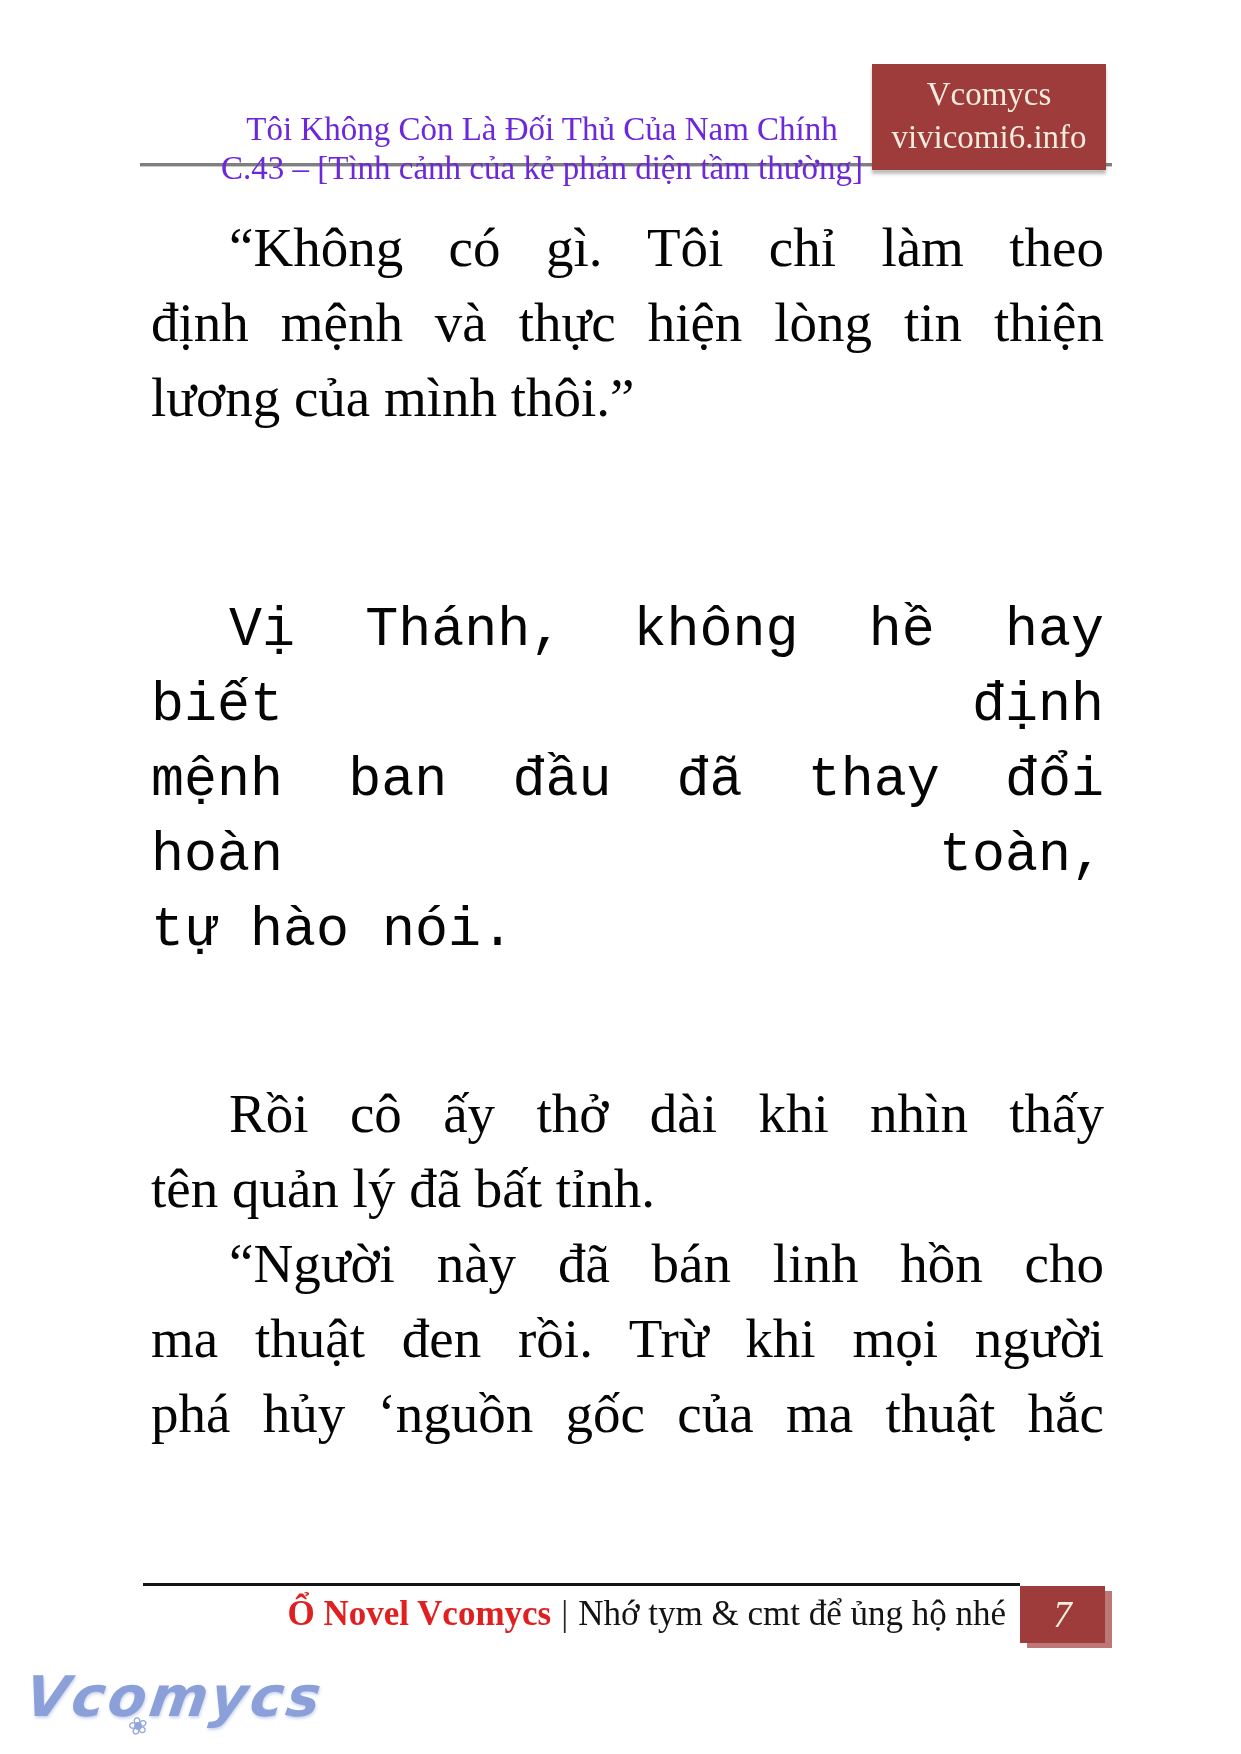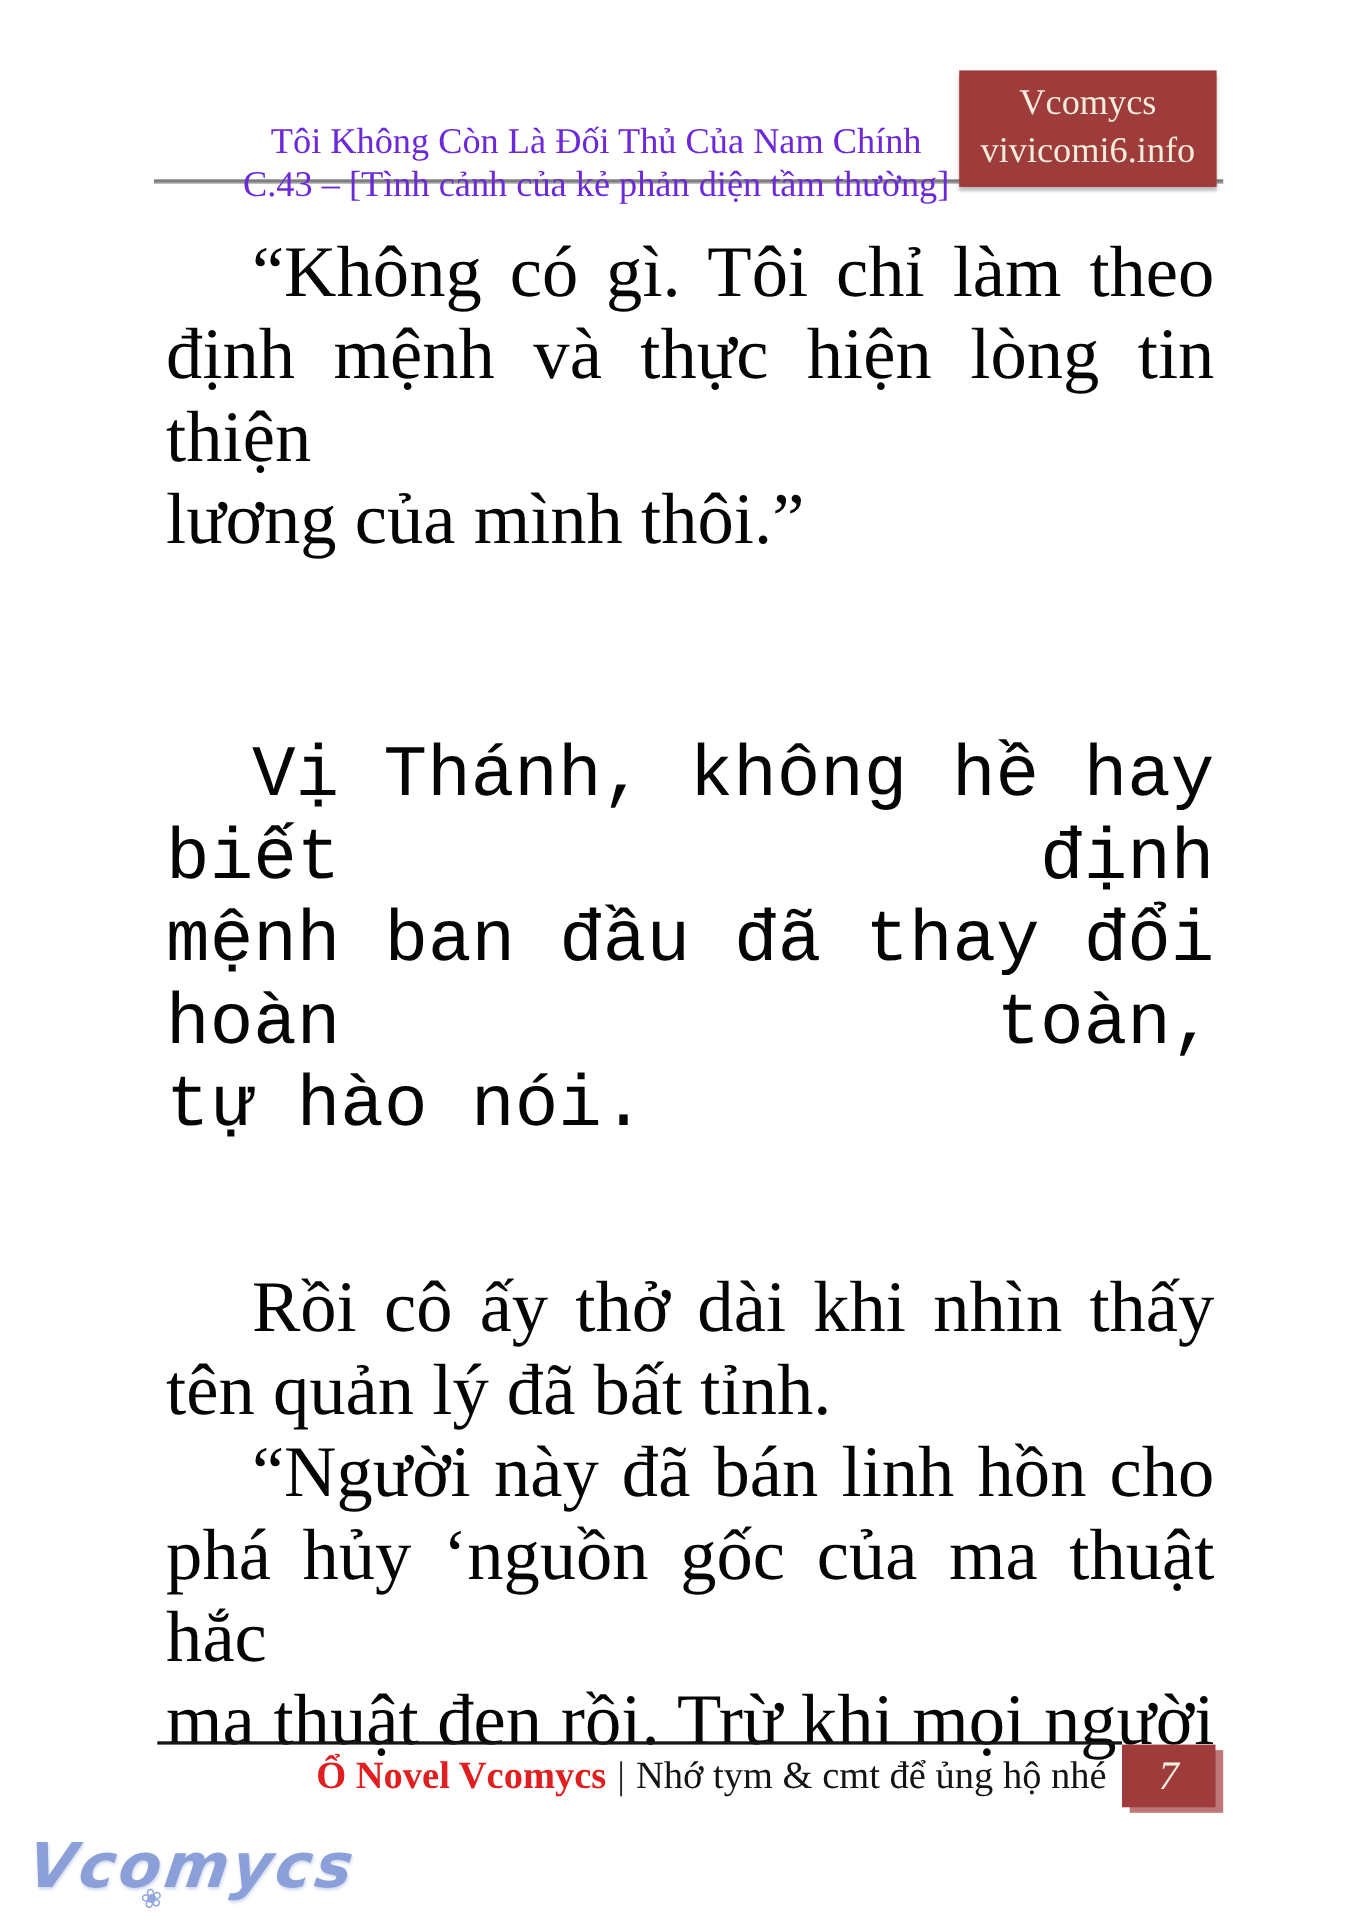--- a/index.html
+++ b/index.html
@@ -30,7 +30,7 @@
   
   .body-text {
     position:absolute; left:151px; top:210px; width:953px;
-    font-size:66px; line-height:75px; color:#050505;
+    font-size:55px; line-height:75px; color:#050505;
   }
   .para .line { text-align:justify; text-align-last:justify; }
   .para .line.first { text-indent:78px; }

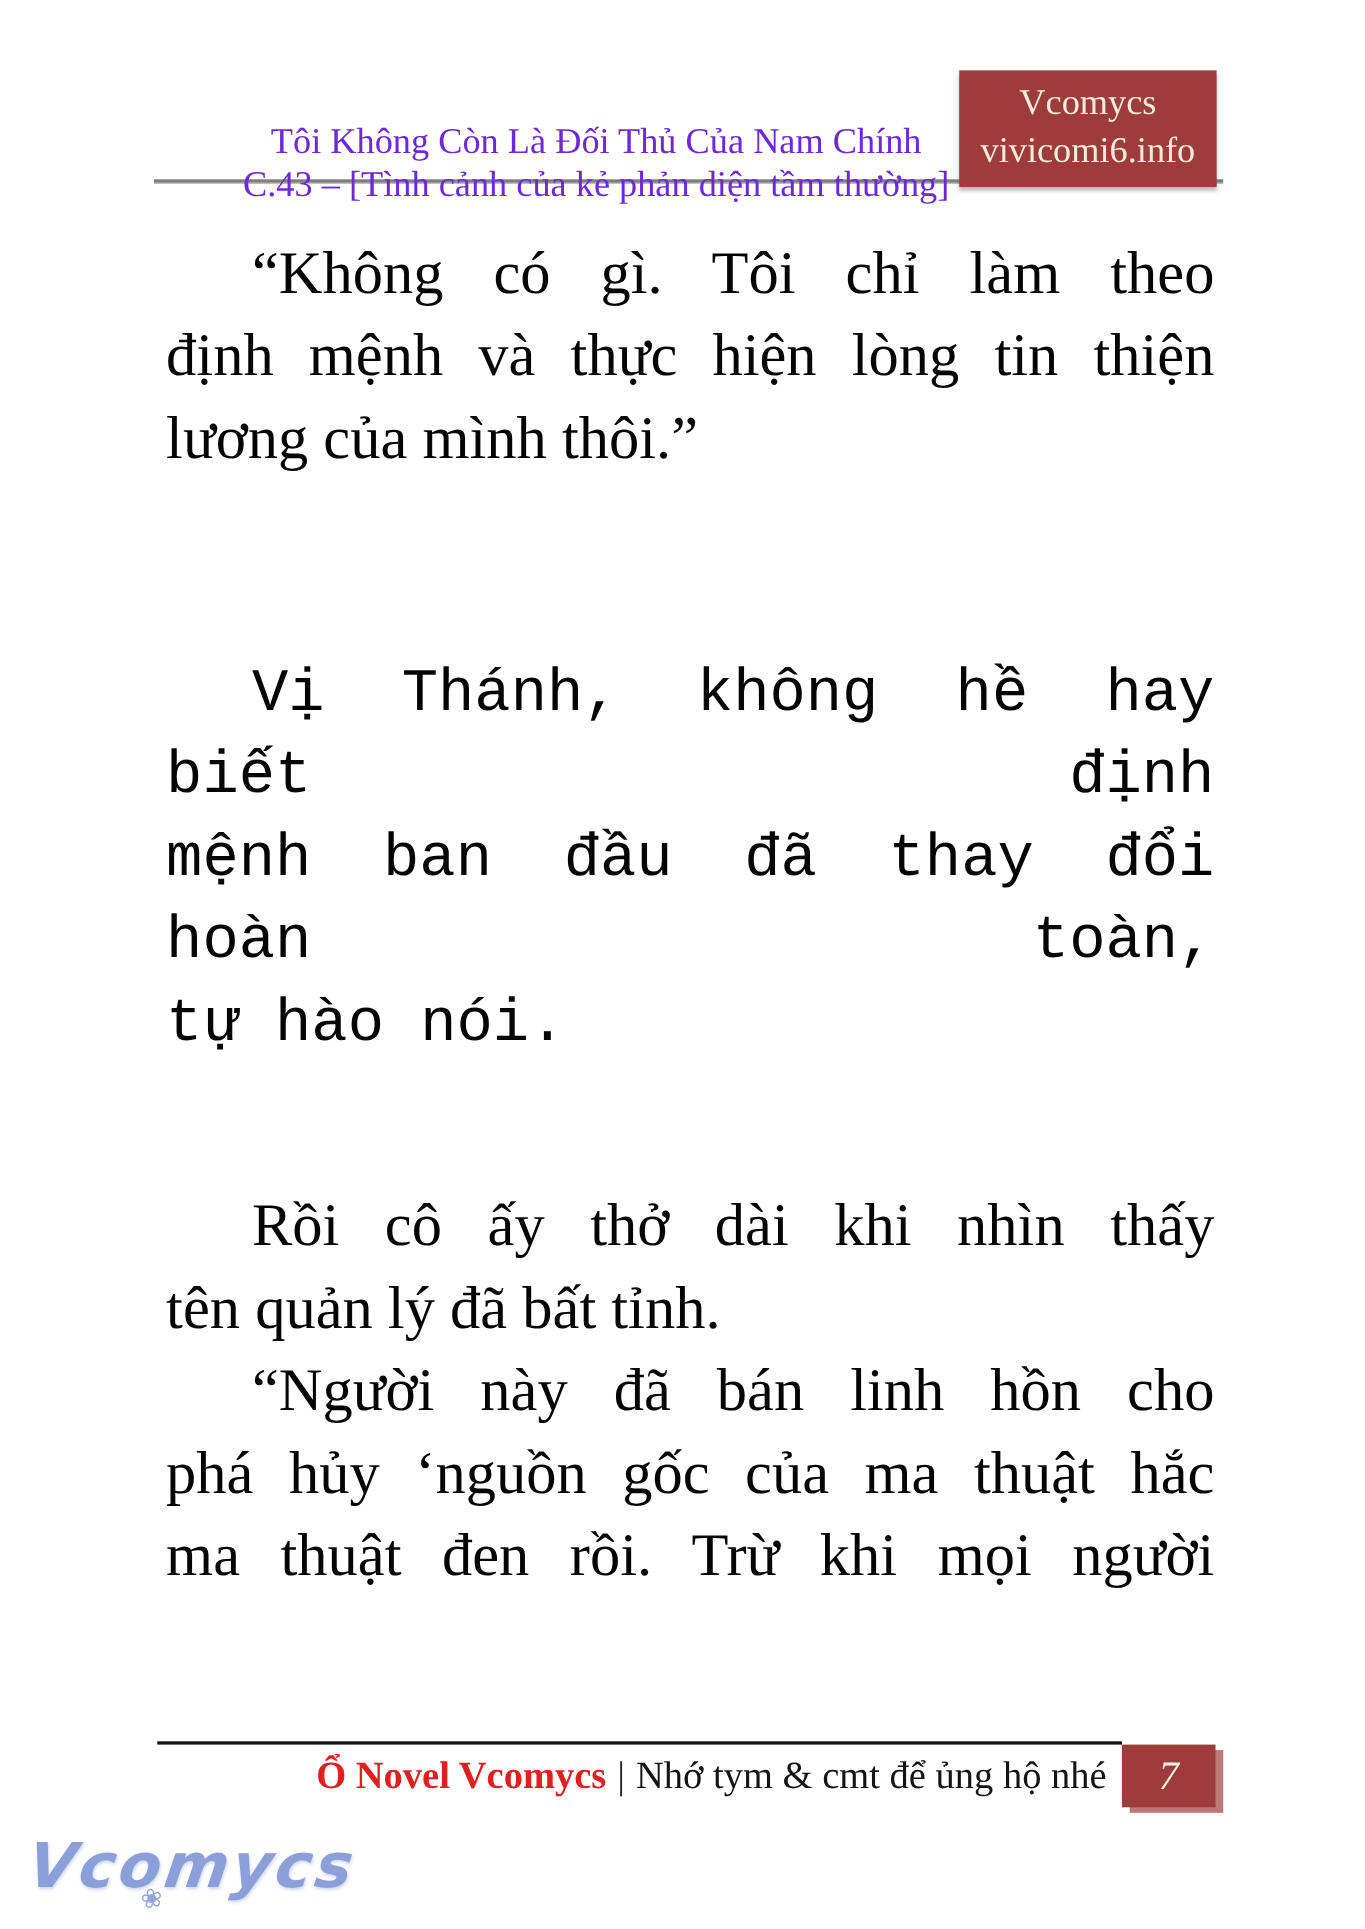--- a/index.html
+++ b/index.html
@@ -103,8 +103,8 @@
     </div>
     <div class="para para-4">
       <div class="line first">“Người này đã bán linh hồn cho</div>
+      <div class="line">ma thuật đen rồi. Trừ khi mọi người</div>
       <div class="line">phá hủy ‘nguồn gốc của ma thuật hắc</div>
-      <div class="line">ma thuật đen rồi. Trừ khi mọi người</div>
     </div>
   </div>
 

